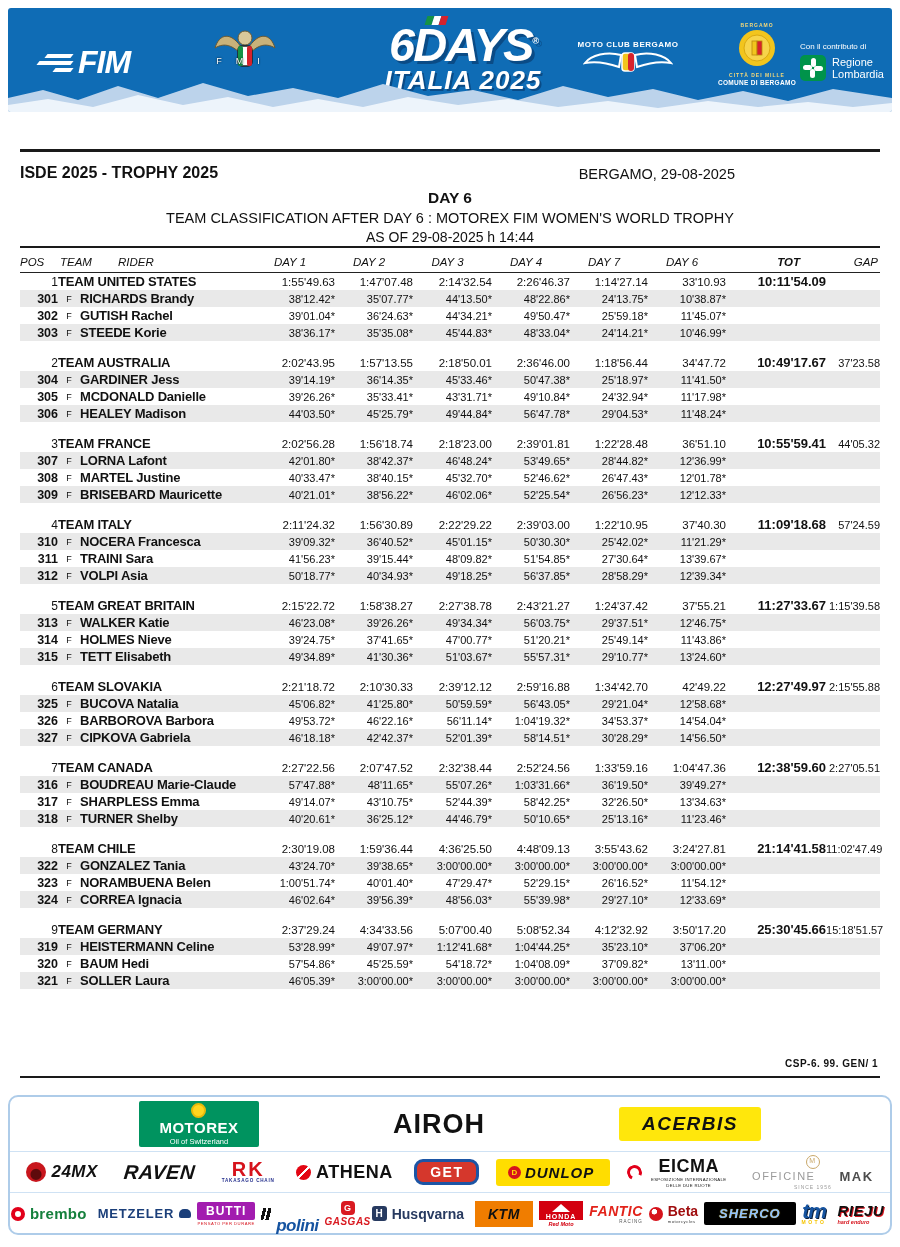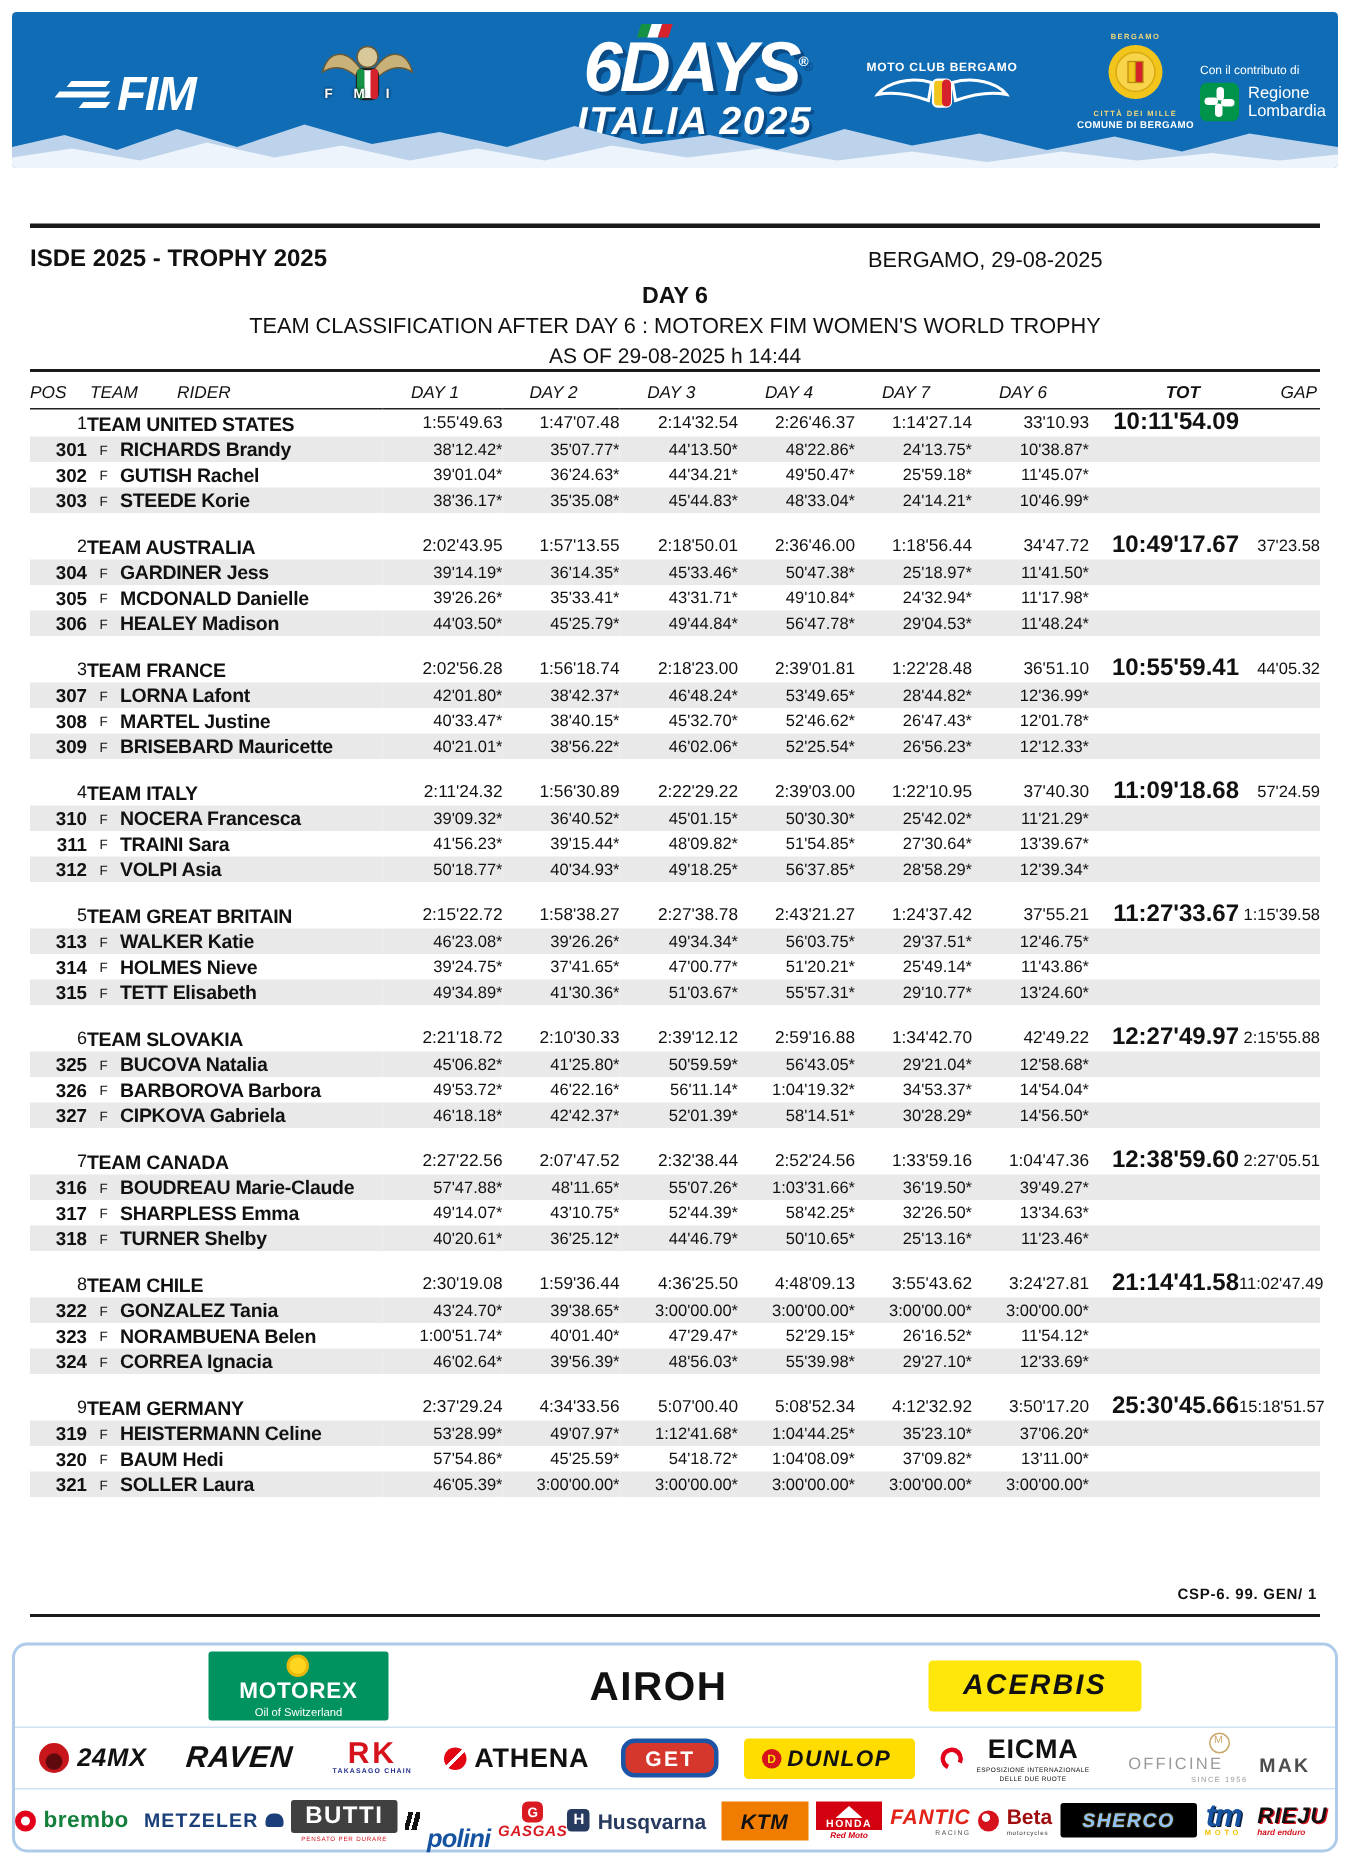--- a/index.html
+++ b/index.html
@@ -13,7 +13,7 @@
   .fim-wings i:nth-child(1){width:26px;} .fim-wings i:nth-child(2){width:34px;} .fim-wings i:nth-child(3){width:18px;}
   .fim-label{color:#fff;font-size:32px;font-weight:900;font-style:italic;letter-spacing:-1px;}
   .fmi{position:absolute;left:205px;top:16px;width:64px;text-align:center;}
-  .fmi-letters{color:#fff;font-size:9px;font-weight:700;letter-spacing:14px;text-shadow:0 0 2px #000;margin-top:-30px;text-align:center;}
+  .fmi-letters{color:#fff;font-size:9px;font-weight:400;letter-spacing:14px;text-shadow:0 0 2px #000;margin-top:-30px;text-align:center;}
   .sixdays{position:absolute;left:322px;top:10px;width:266px;text-align:center;color:#fff;}
   .sixdays .flag{position:absolute;left:96px;top:-2px;display:flex;transform:skewX(-18deg);}
   .sixdays .flag i{display:block;width:7px;height:9px;}

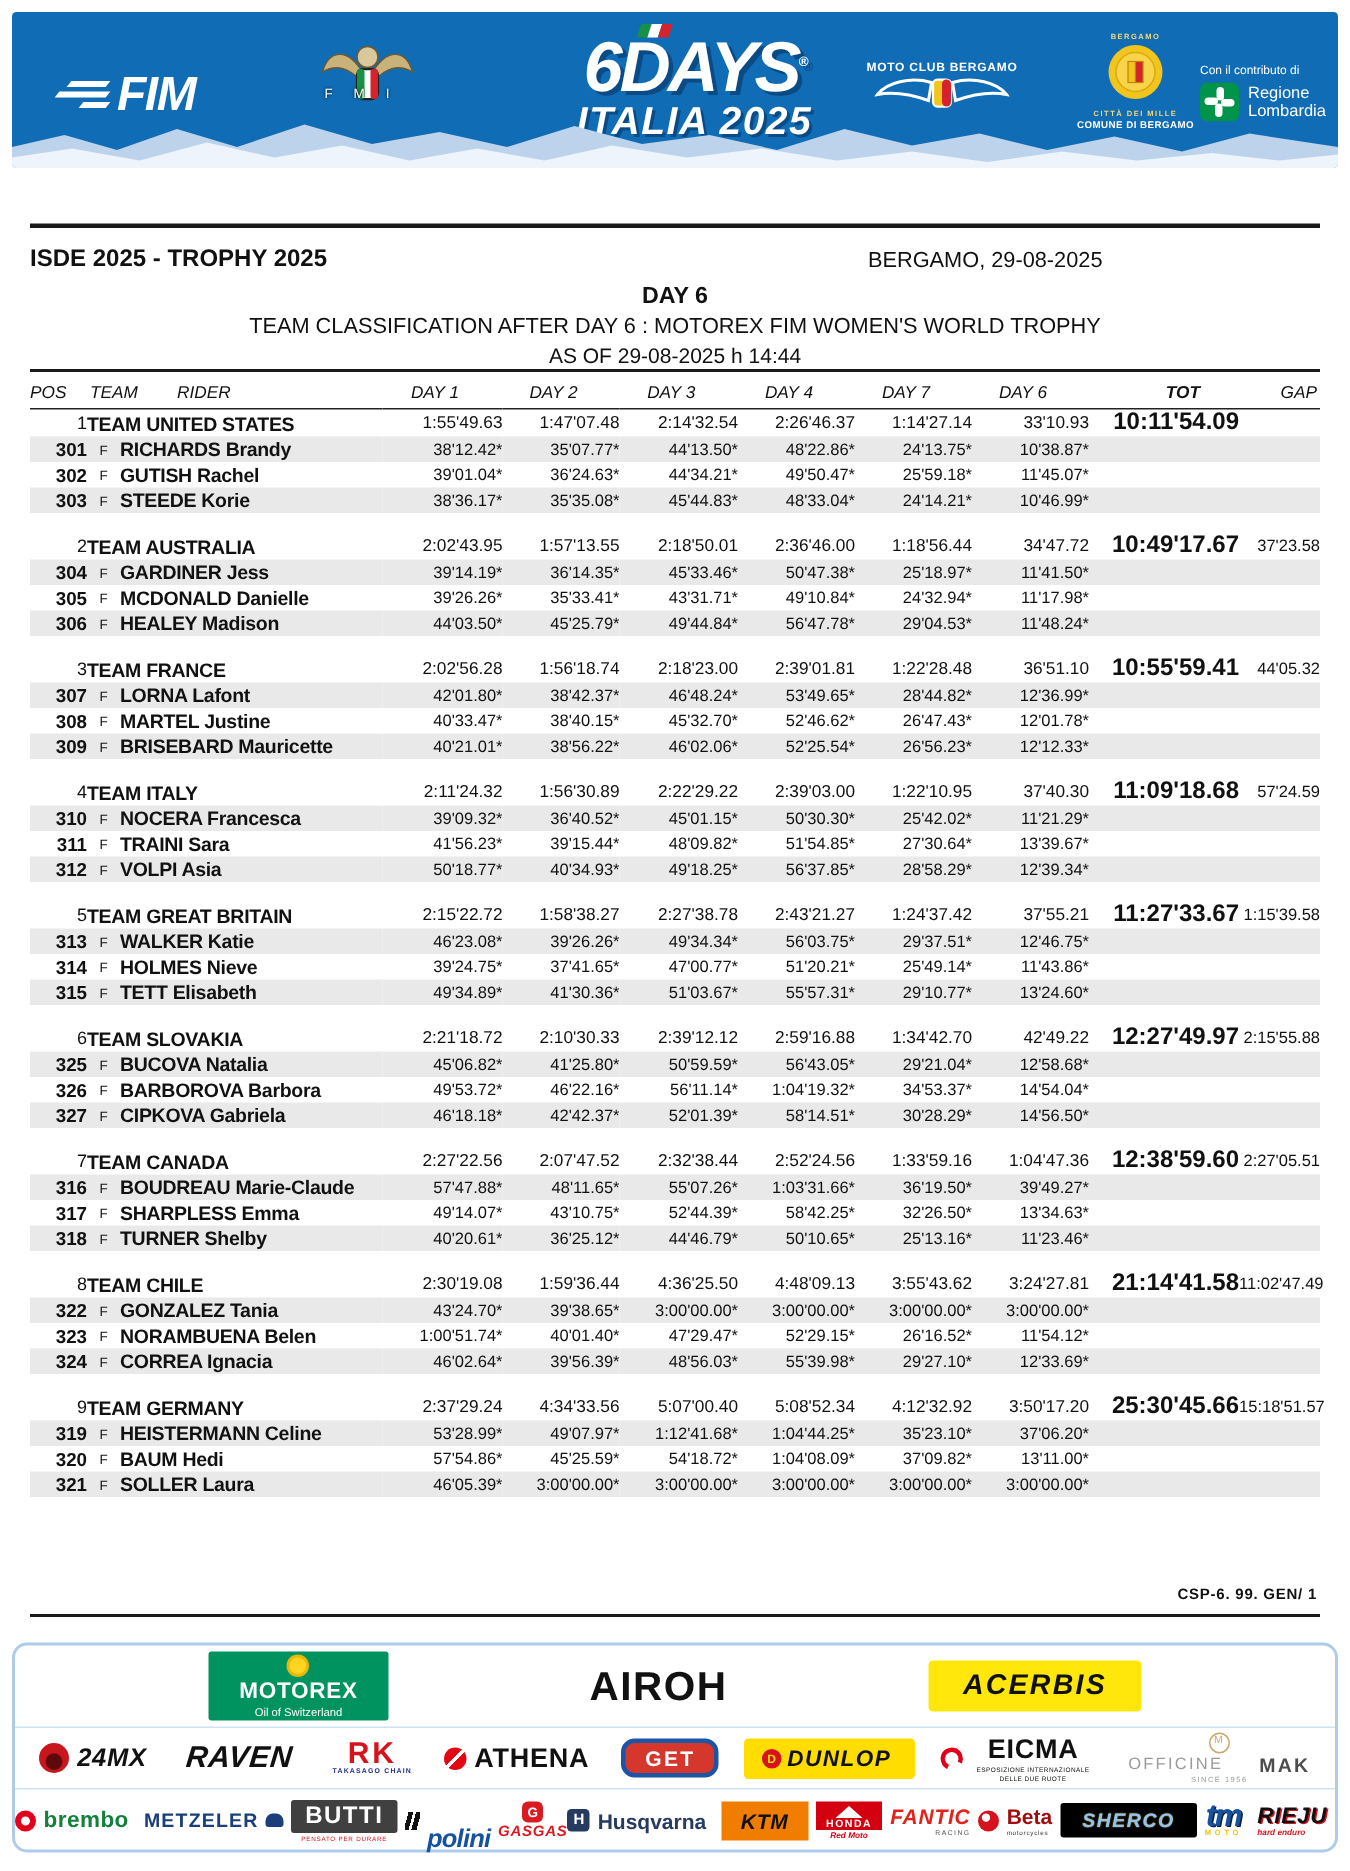--- a/index.html
+++ b/index.html
@@ -57,7 +57,7 @@
   td.c-tname{font-weight:bold;font-size:13px;padding-left:24px;letter-spacing:-.2px;}
   td.c-day{text-align:right;padding-right:2px;font-size:11px;}
   td.t-day{font-size:11.5px;}
-  td.c-tot{text-align:right;padding-right:20px;font-weight:bold;font-size:16px;}
+  td.c-tot{text-align:right;padding-right:20px;font-weight:bold;font-size:13px;}
   td.c-gap{text-align:right;padding-right:2px;font-size:11px;font-weight:normal;}
   tr.rider-row td{height:17px;}
   td.r-pos{font-weight:bold;font-size:12.5px;}

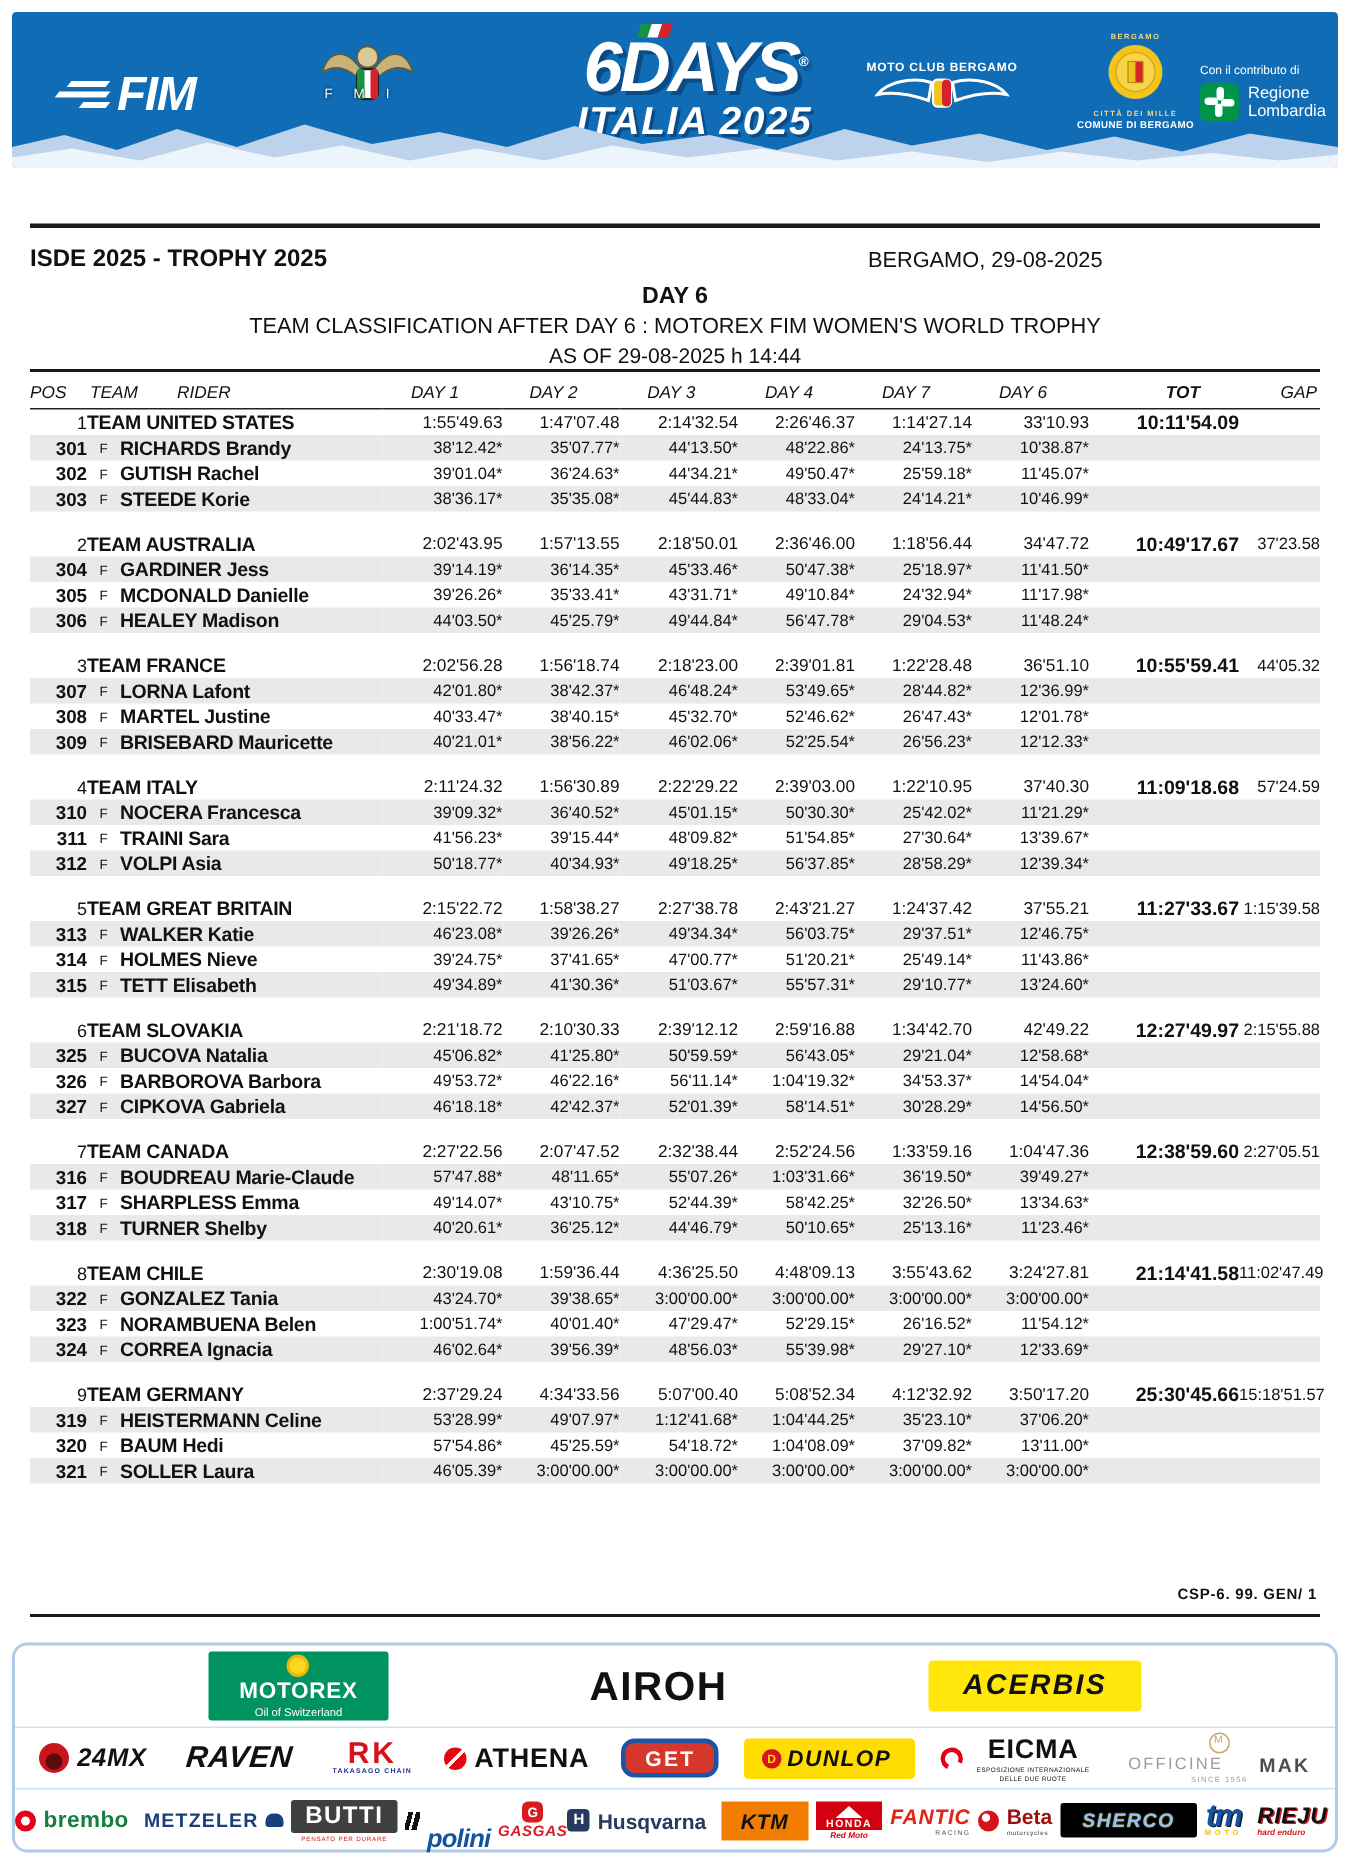--- a/index.html
+++ b/index.html
@@ -116,7 +116,7 @@
   .sp-metzeler .sp-label{color:#1b3f7a;font-weight:900;font-size:13px;letter-spacing:.8px;}
   .sp-metzeler .sp-icon{grid-column:3;grid-row:1;width:12px;height:9px;background:#1b3f7a;border-radius:5px 5px 2px 2px;}
   .sp-butti{justify-items:center;row-gap:1px;}
-  .sp-butti .sp-label{background:#404040;color:#fff;font-weight:900;font-size:16px;padding:2px 9px;border-radius:2px;letter-spacing:1px;}
+  .sp-butti .sp-label{background:#a21caf;color:#fff;font-weight:900;font-size:12px;padding:2px 9px;border-radius:2px;letter-spacing:1px;}
   .sp-butti .sp-sub{color:#d6131c;font-size:4.2px;letter-spacing:.5px;}
   .sp-polini .sp-icon{width:10px;height:12px;background:linear-gradient(105deg,transparent 18%,#111 18% 42%,transparent 42% 56%,#111 56% 82%,transparent 82%);}
   .sp-polini .sp-label{color:#1553a0;font-weight:900;font-style:italic;font-size:17px;letter-spacing:-.5px;margin-top:24px;}

